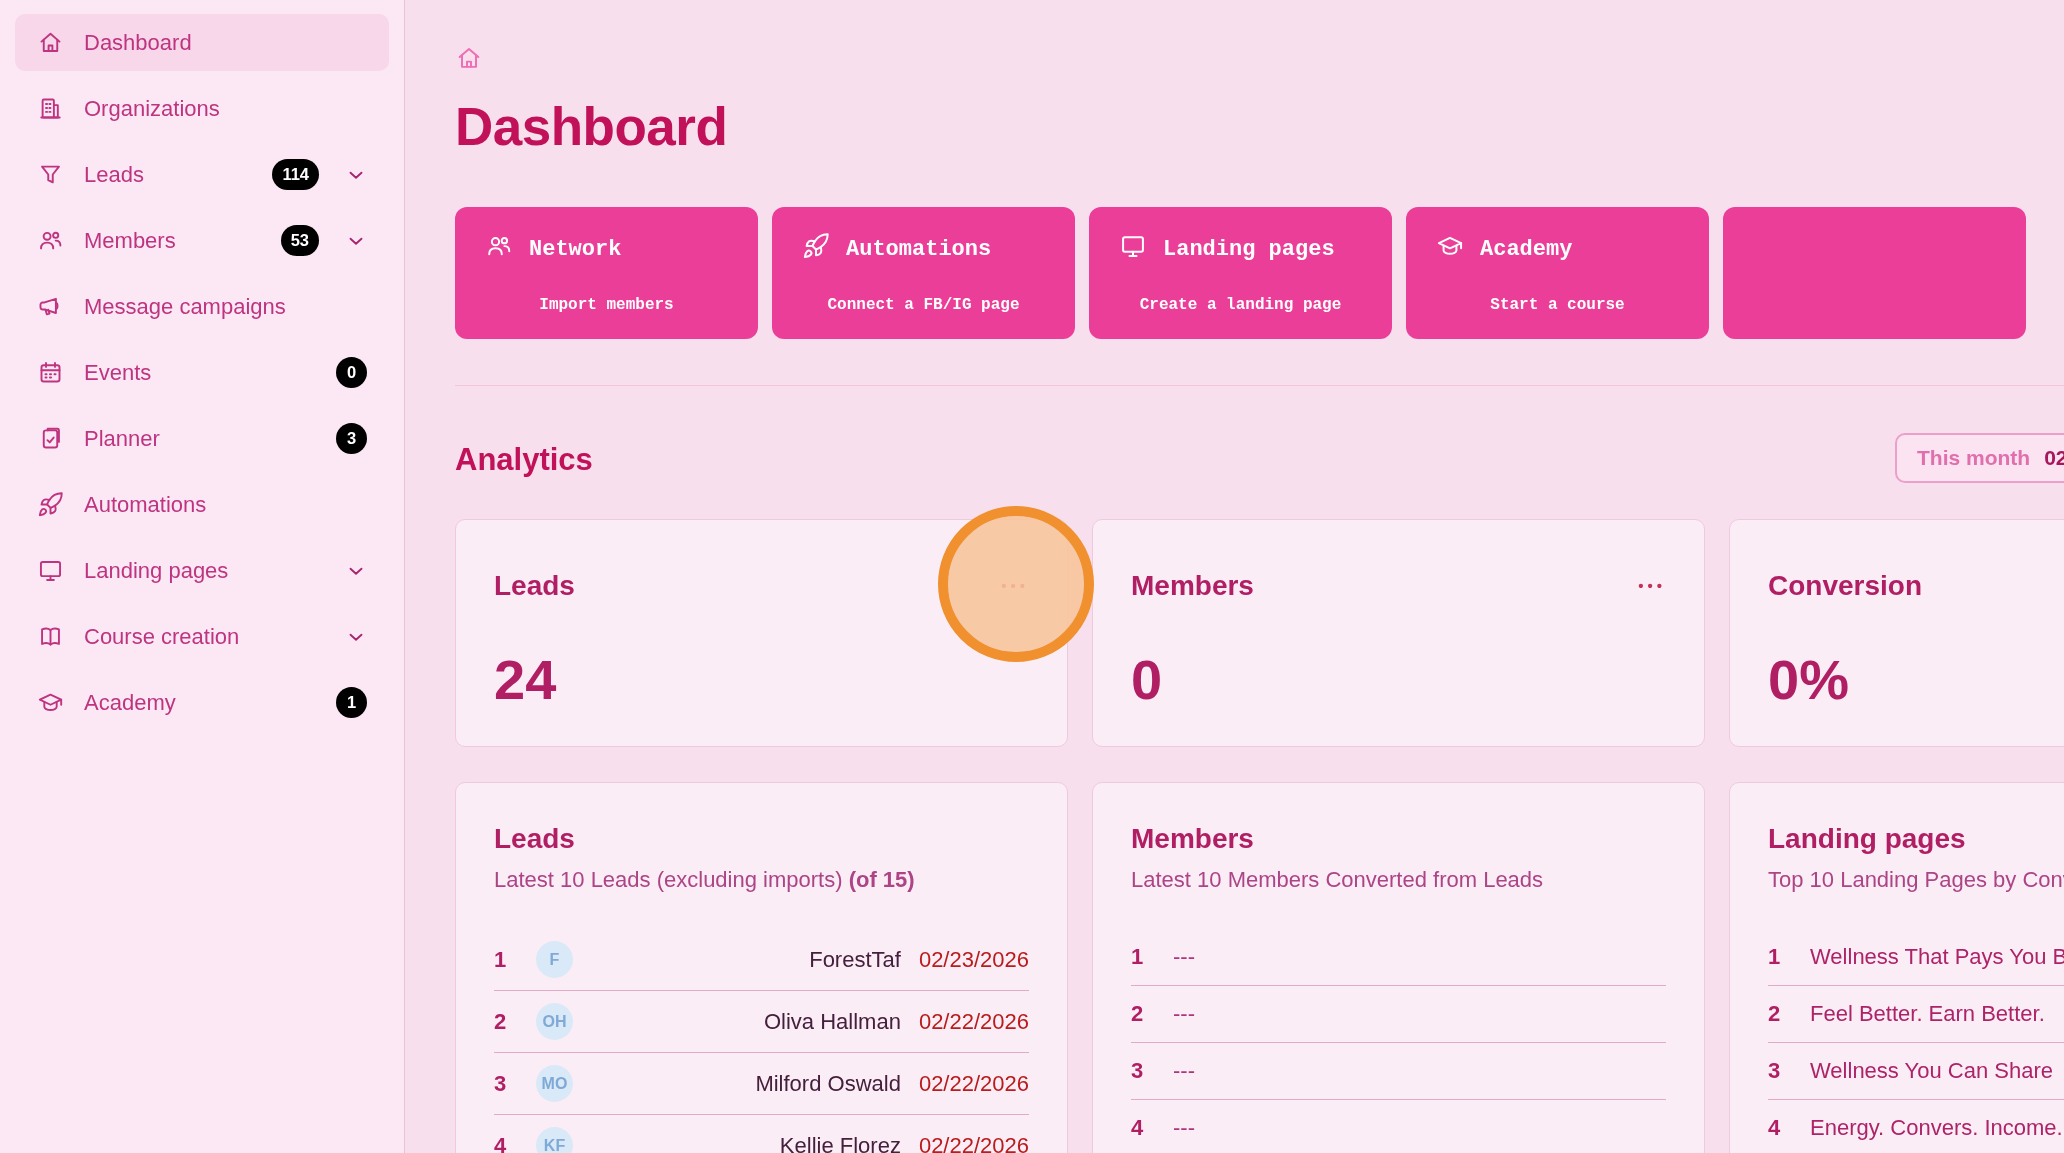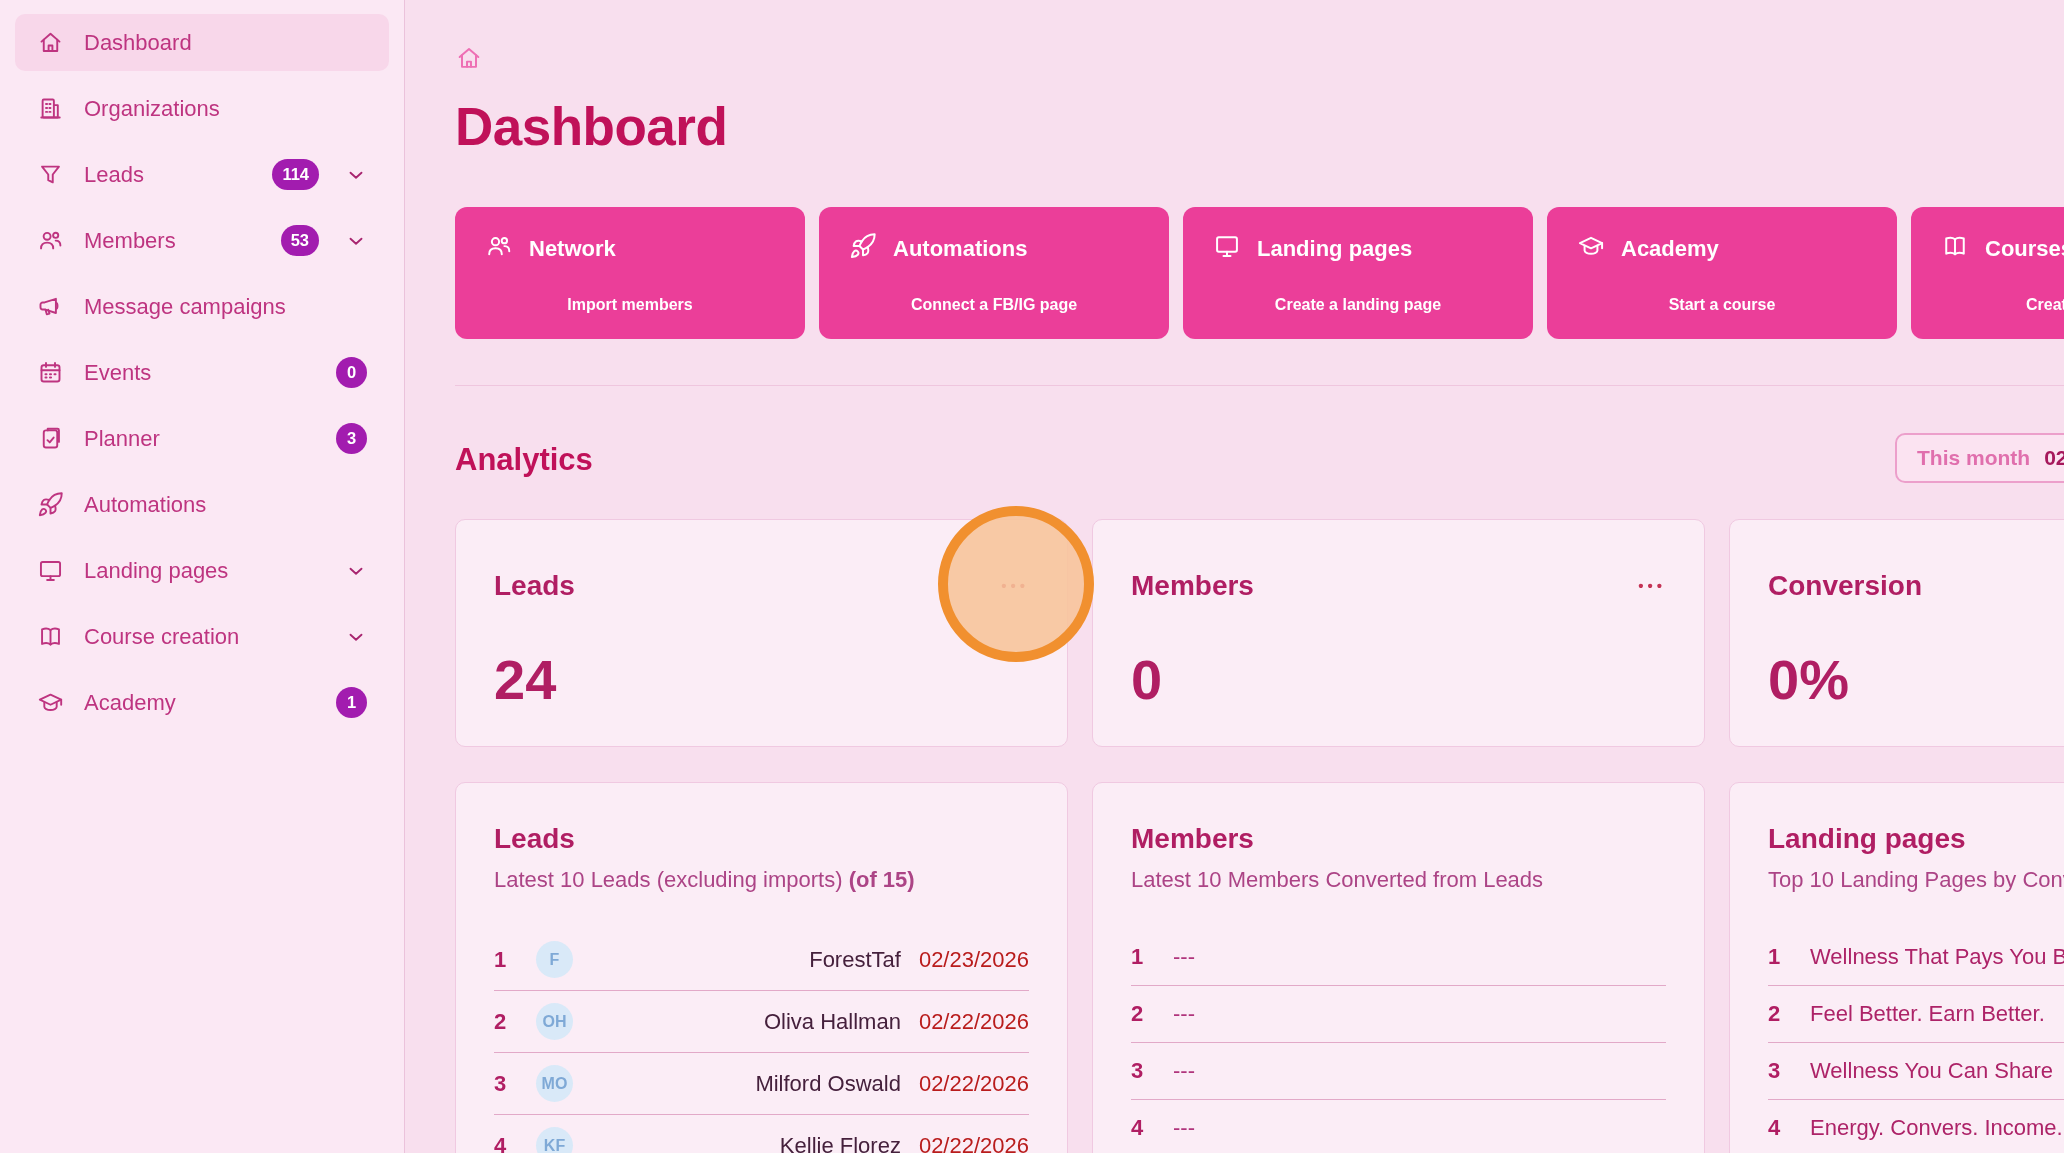--- a/index.html
+++ b/index.html
@@ -29,7 +29,7 @@
   .sicon svg { width:27px; height:27px; }
   .slabel { flex:1; white-space:nowrap; }
   .badge {
-    background:#a21caf; color:#fff;
+    background:#000000; color:#fff;
     font-size:16.5px; font-weight:700;
     min-width:31px; height:31px; border-radius:16px;
     display:flex; align-items:center; justify-content:center;

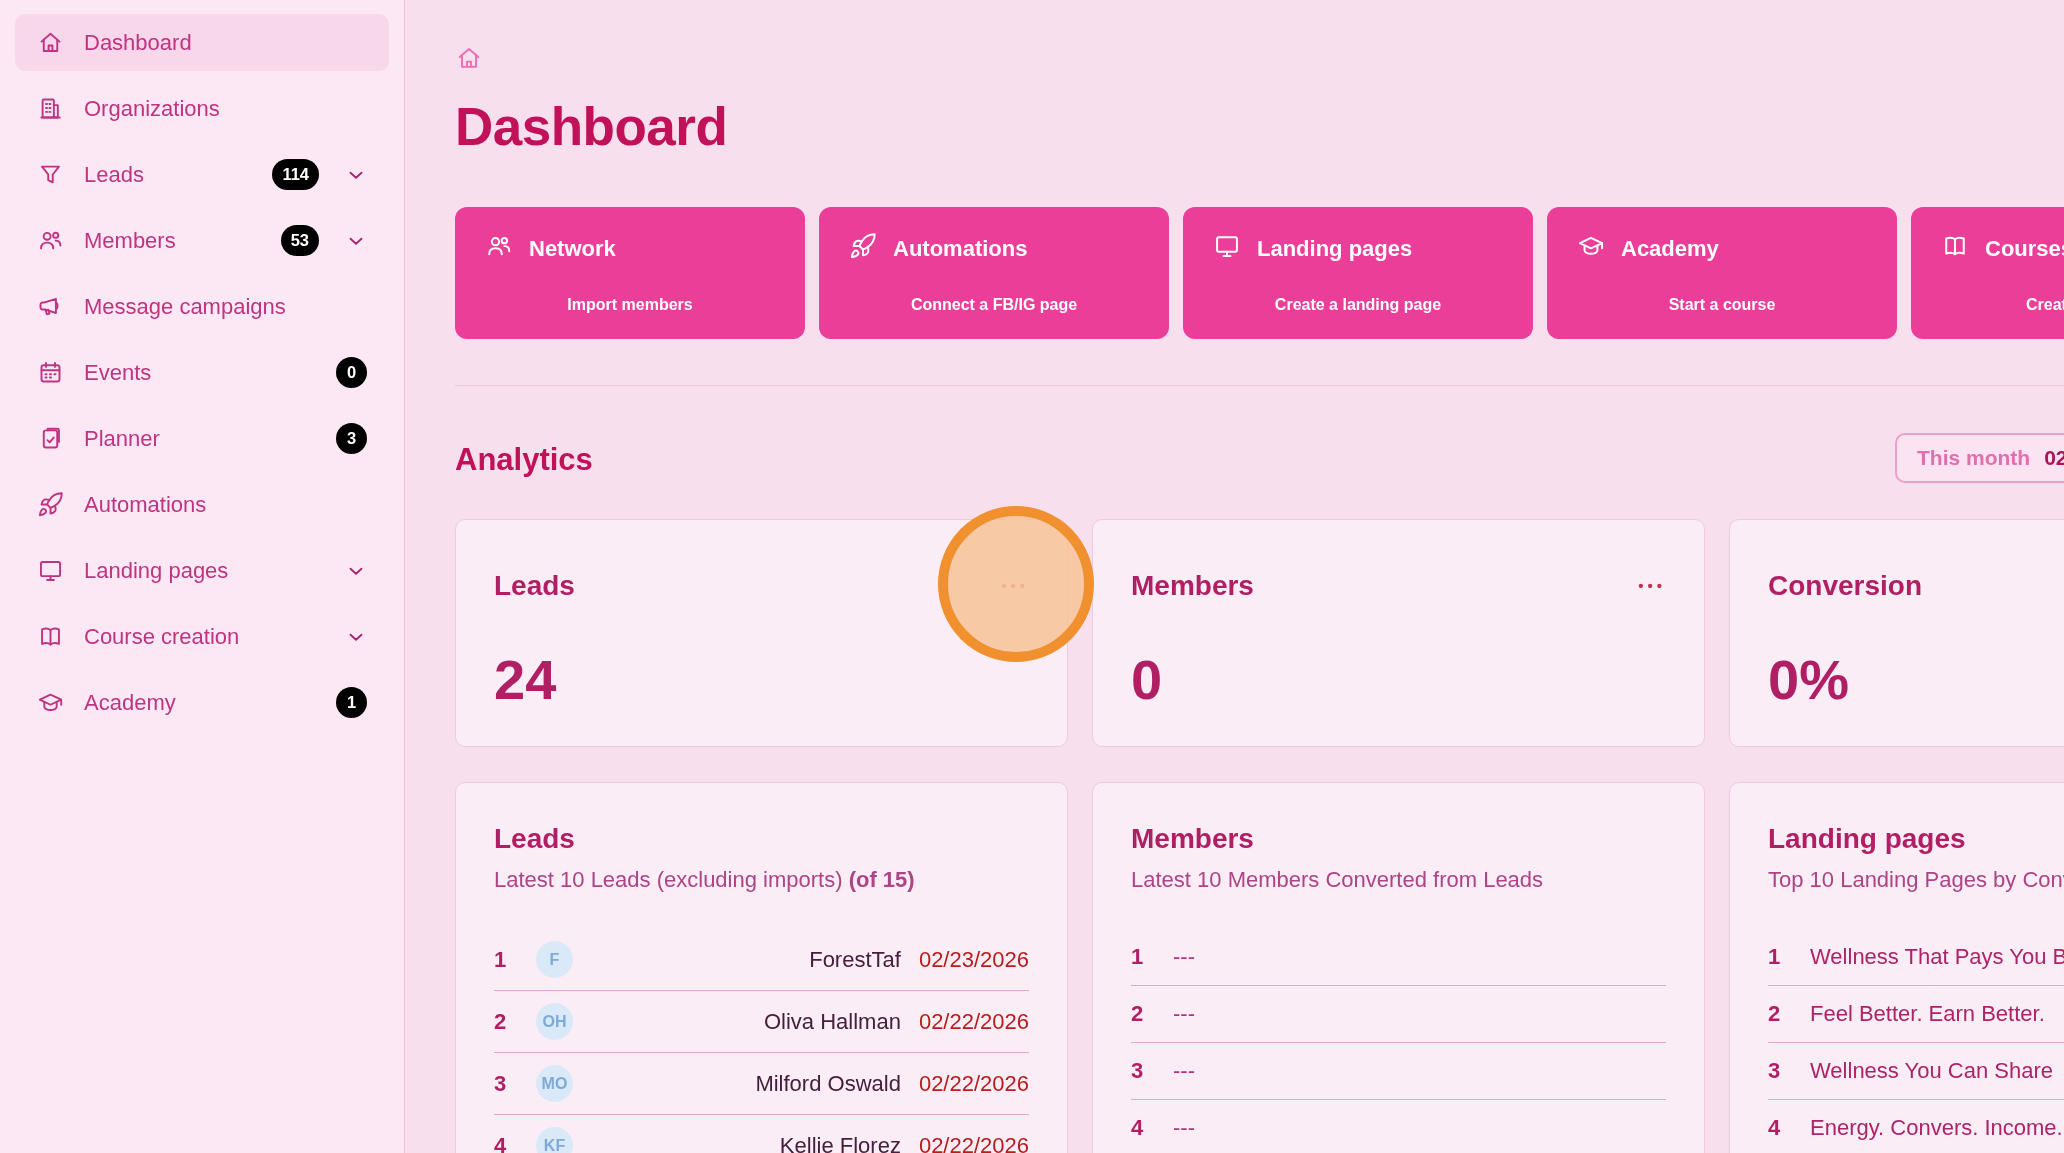--- a/index.html
+++ b/index.html
@@ -47,10 +47,11 @@
   
   .qa-row { display:flex; gap:14px; margin-top:50px; }
   .qa-card {
-    width:350px; height:132px; flex:none;
+    width:303px; height:132px; flex:none;
     background:#EB3E99; border-radius:12px; color:#fff;
     padding:25px 30px; display:flex; flex-direction:column; justify-content:space-between;
     cursor:pointer;
+    font-family:Liberation Mono, monospace;
   }
   .qa-top { display:flex; align-items:center; gap:16px; font-size:22px; font-weight:700; white-space:nowrap; }
   .qa-top svg { width:28px; height:28px; flex:none; }

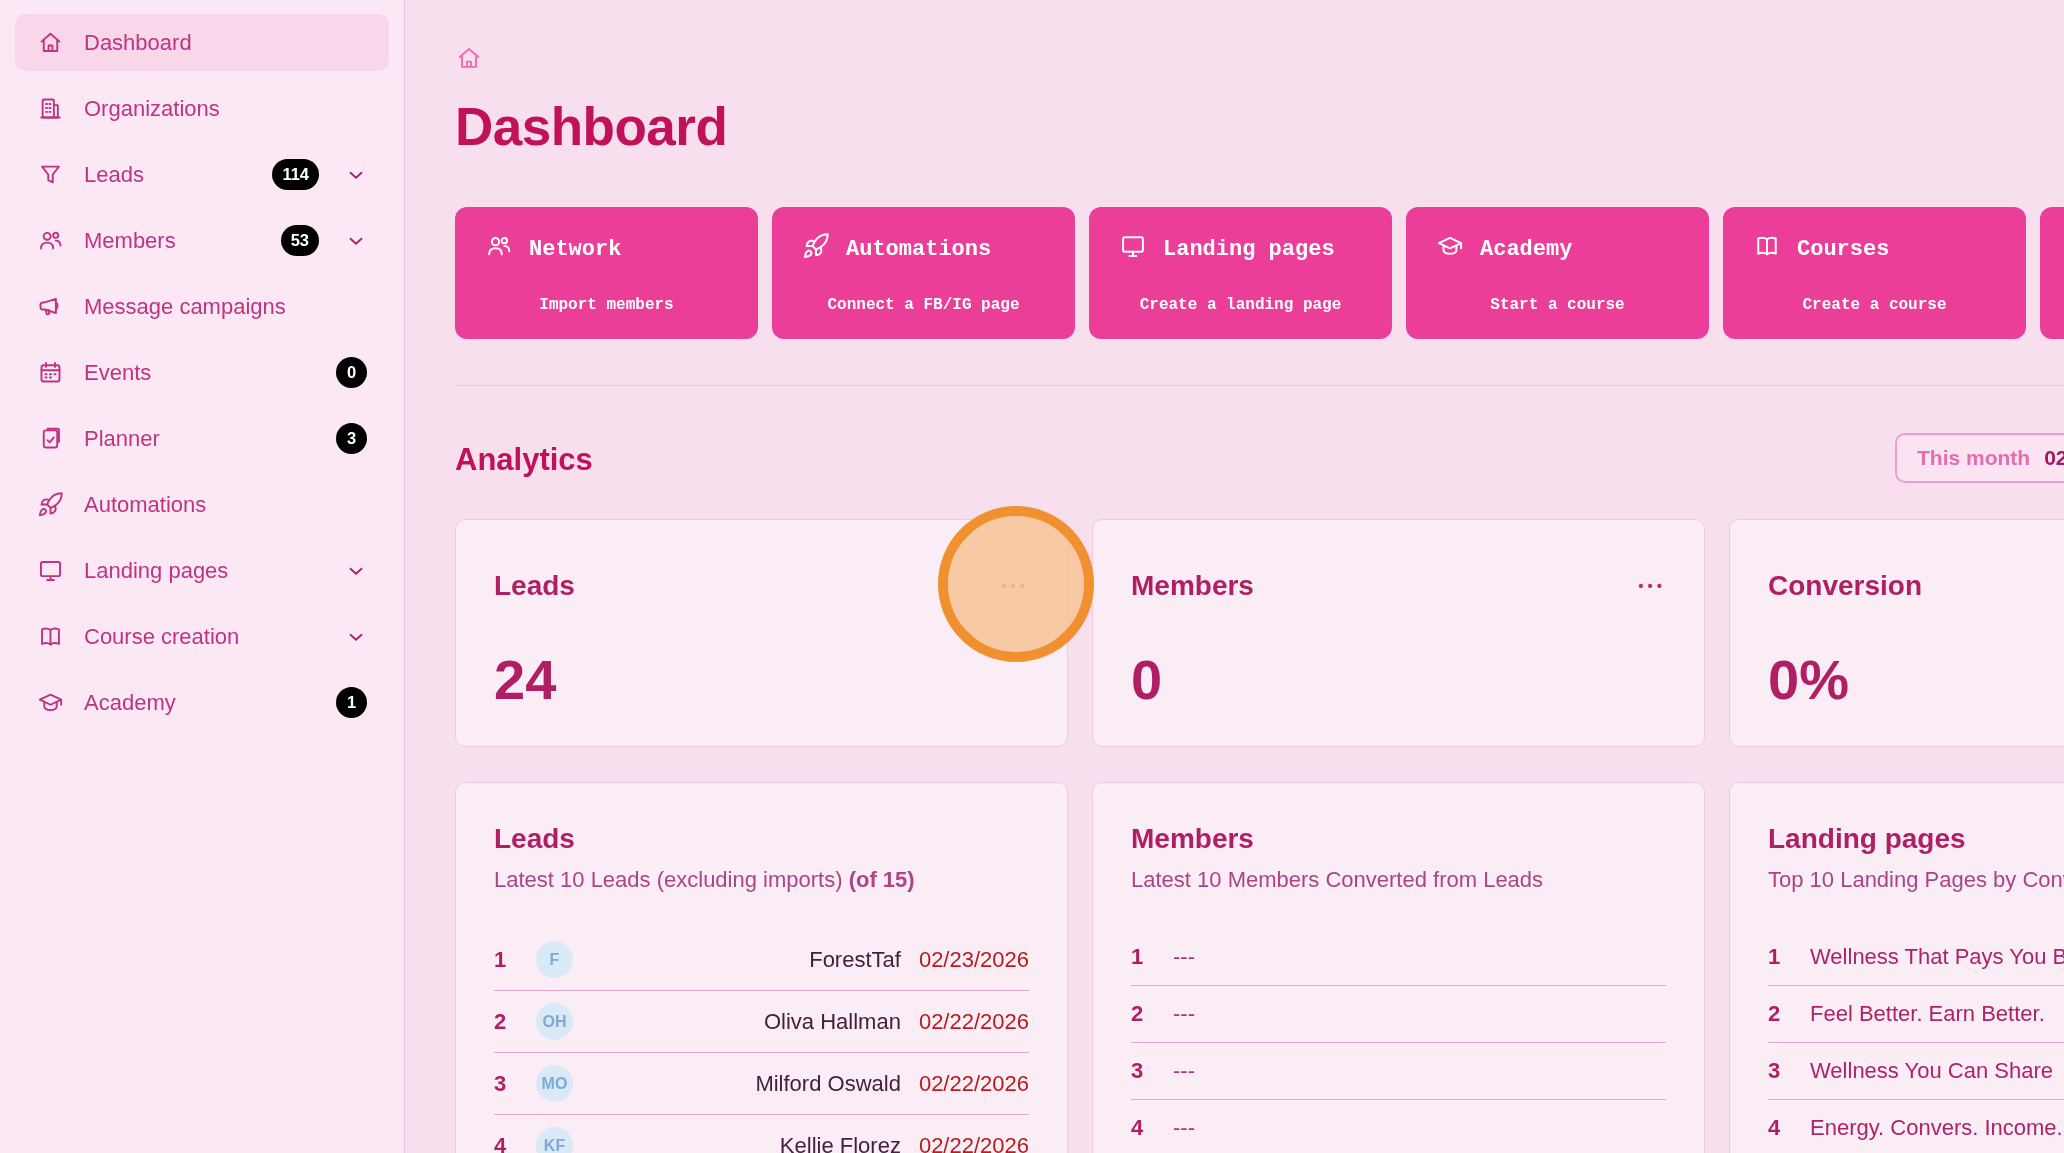--- a/index.html
+++ b/index.html
@@ -345,18 +345,6 @@
       <div class="qa-sub">Start a course</div>
     </div>
 
-    <div class="qa-card">
-      <div class="qa-top">
-        <span>
-          <svg viewBox="0 0 24 24" fill="none" stroke="currentColor" stroke-width="1.7" stroke-linecap="round" stroke-linejoin="round">
-              <path d="M12 6.2 C10 4.6 7 4.6 4.5 5.6 V18.6 C7 17.6 10 17.6 12 19.1 C14 17.6 17 17.6 19.5 18.6 V5.6 C17 4.6 14 4.6 12 6.2 Z"></path>
-              <path d="M12 6.2 V19.1"></path>
-            </svg>
-        </span>
-        <span>Courses</span>
-      </div>
-      <div class="qa-sub">Create a course</div>
-    </div>
 
     <div class="qa-card">
       <div class="qa-top">

